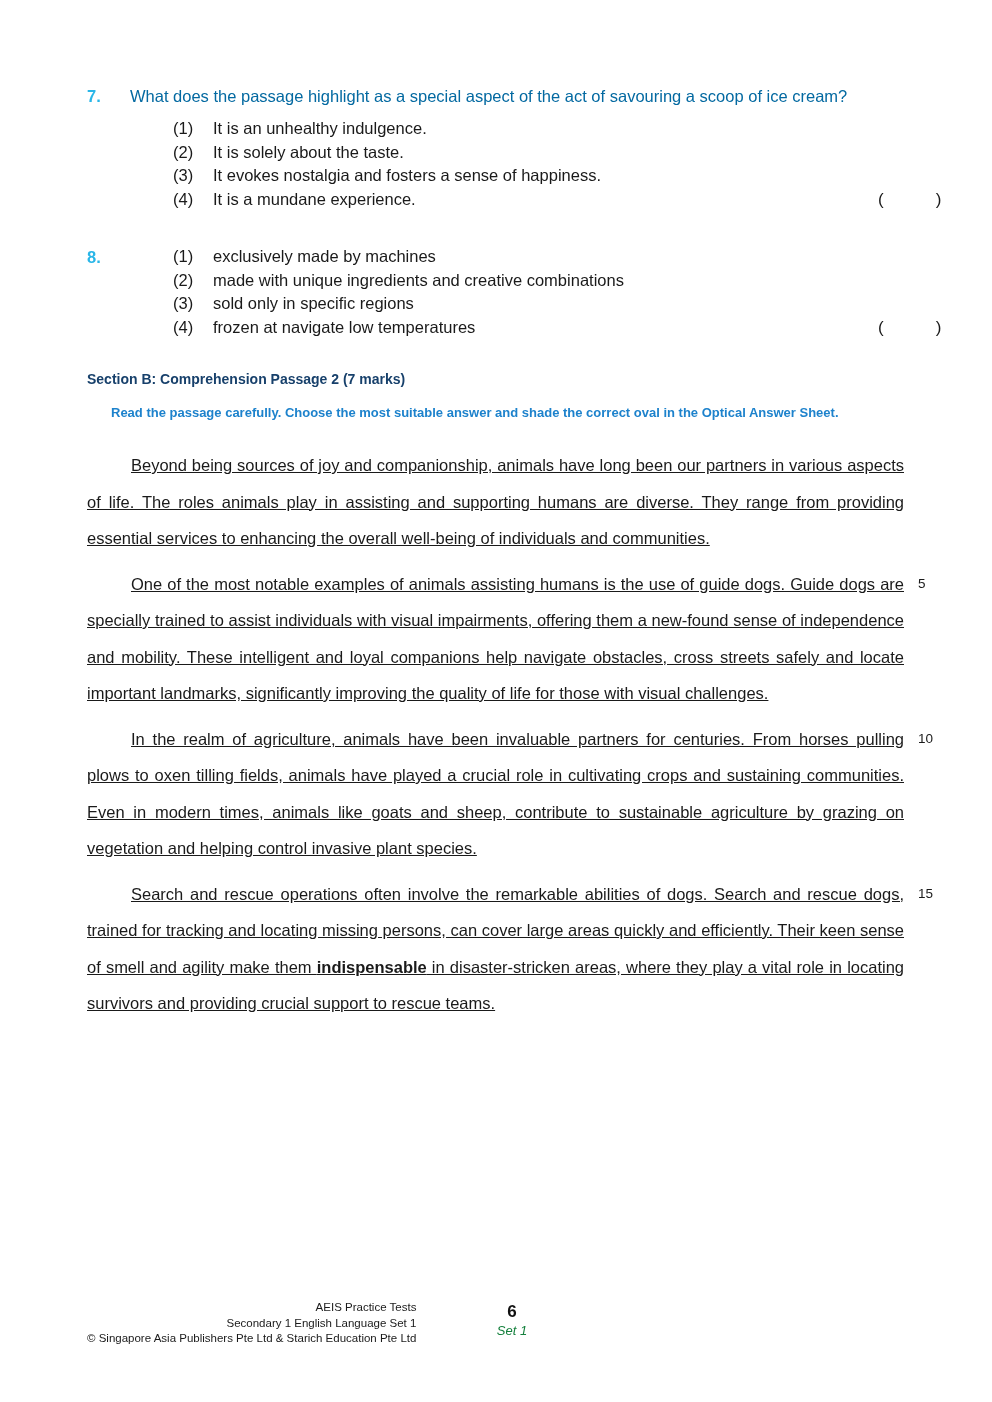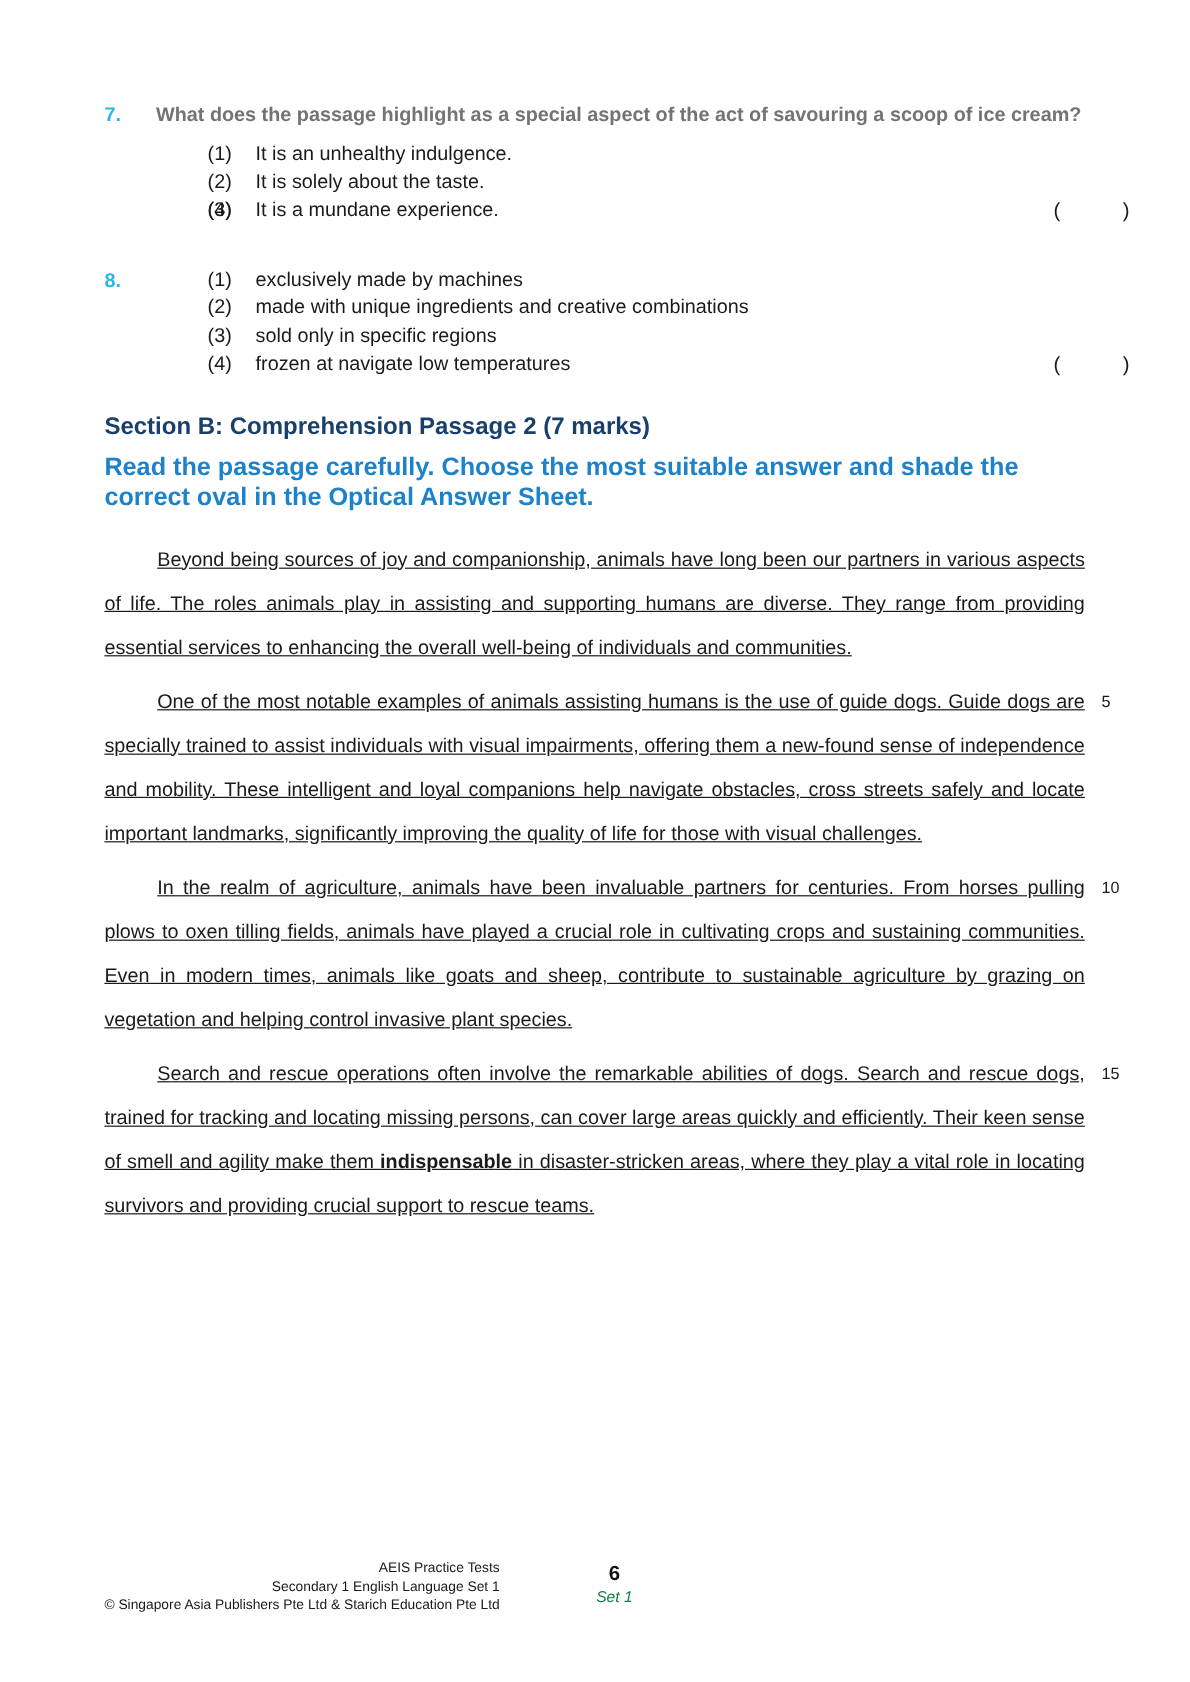--- a/index.html
+++ b/index.html
@@ -50,8 +50,7 @@
   .q-text {
     font-size: 16.5px;
     line-height: 24px;
-    color: #737373;
-    font-weight: bold;
+    color: #0369a1;
   }
   .options {
     margin-top: 9px;

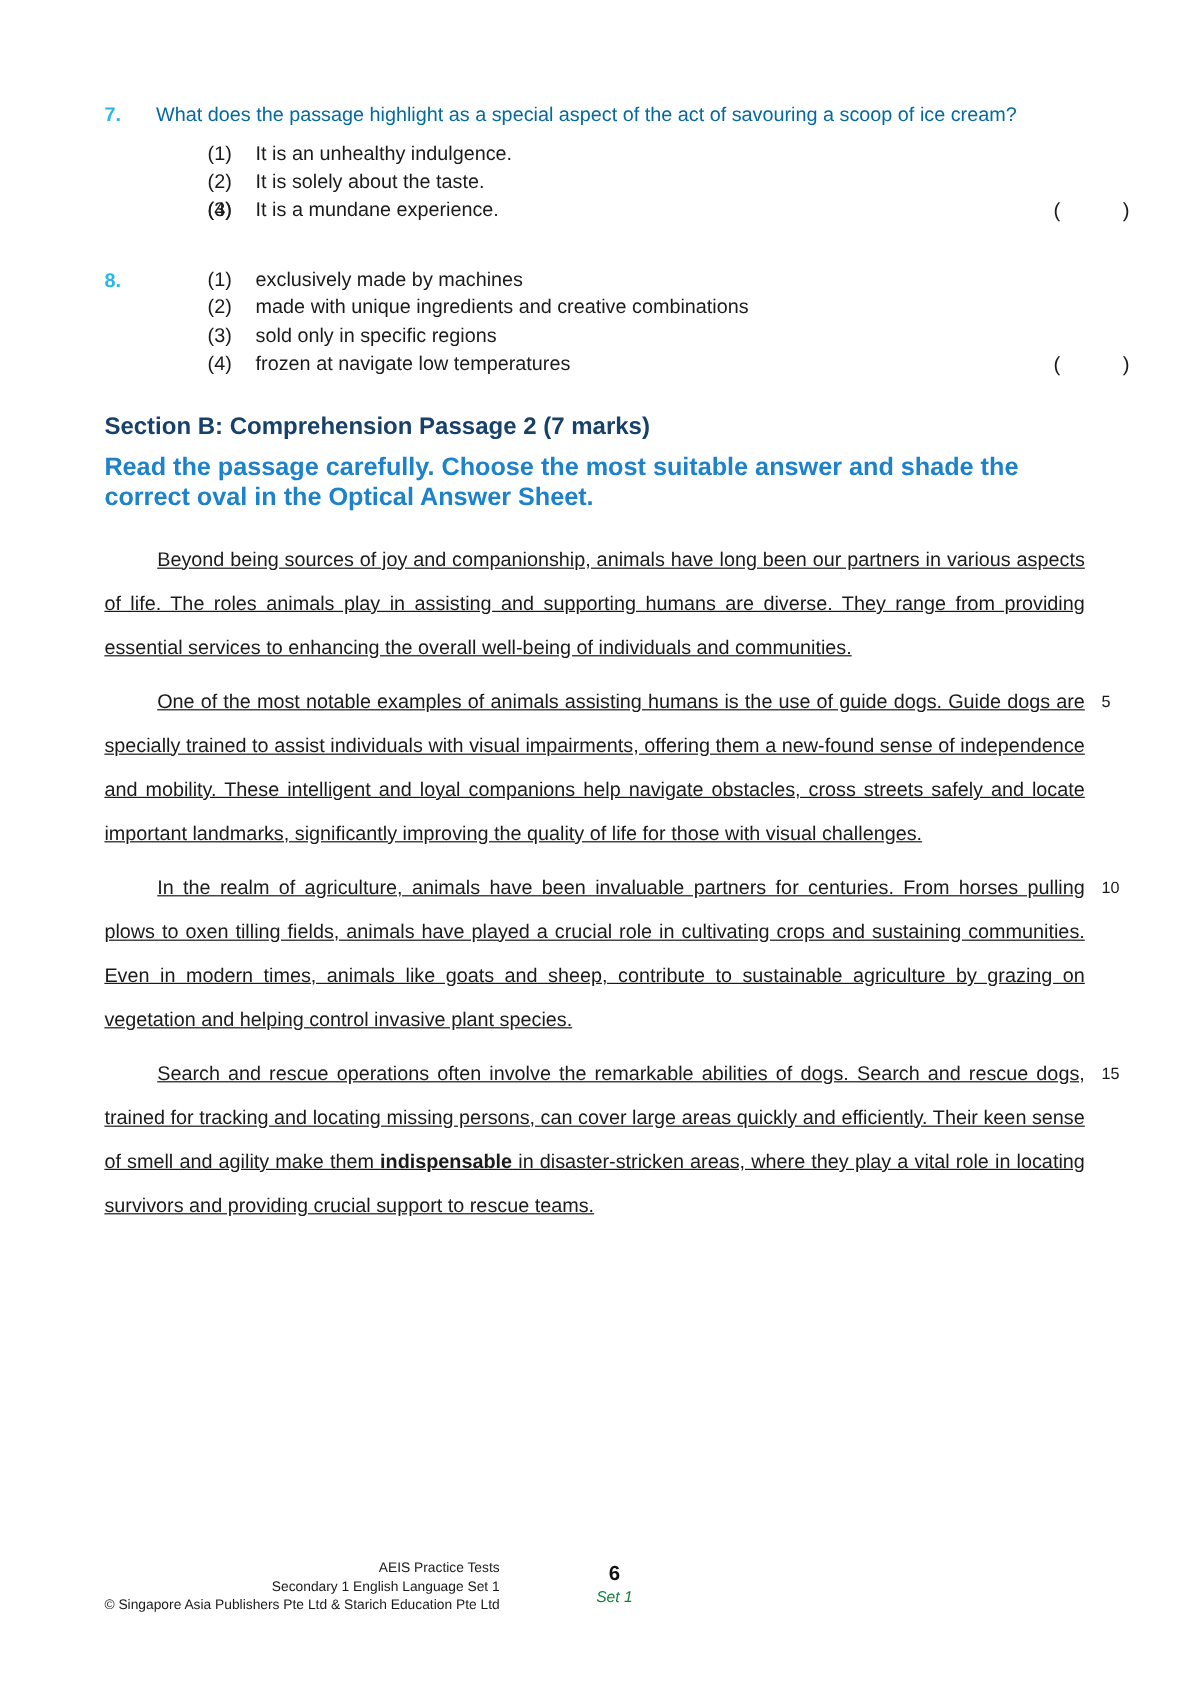--- a/index.html
+++ b/index.html
@@ -187,6 +187,7 @@
         </div>
         <div class="option">
           <span class="opt-num">(3)</span>
+          <span class="opt-text">It evokes nostalgia and fosters a sense of happiness.</span>
         </div>
         <div class="option">
           <span class="opt-num">(4)</span>

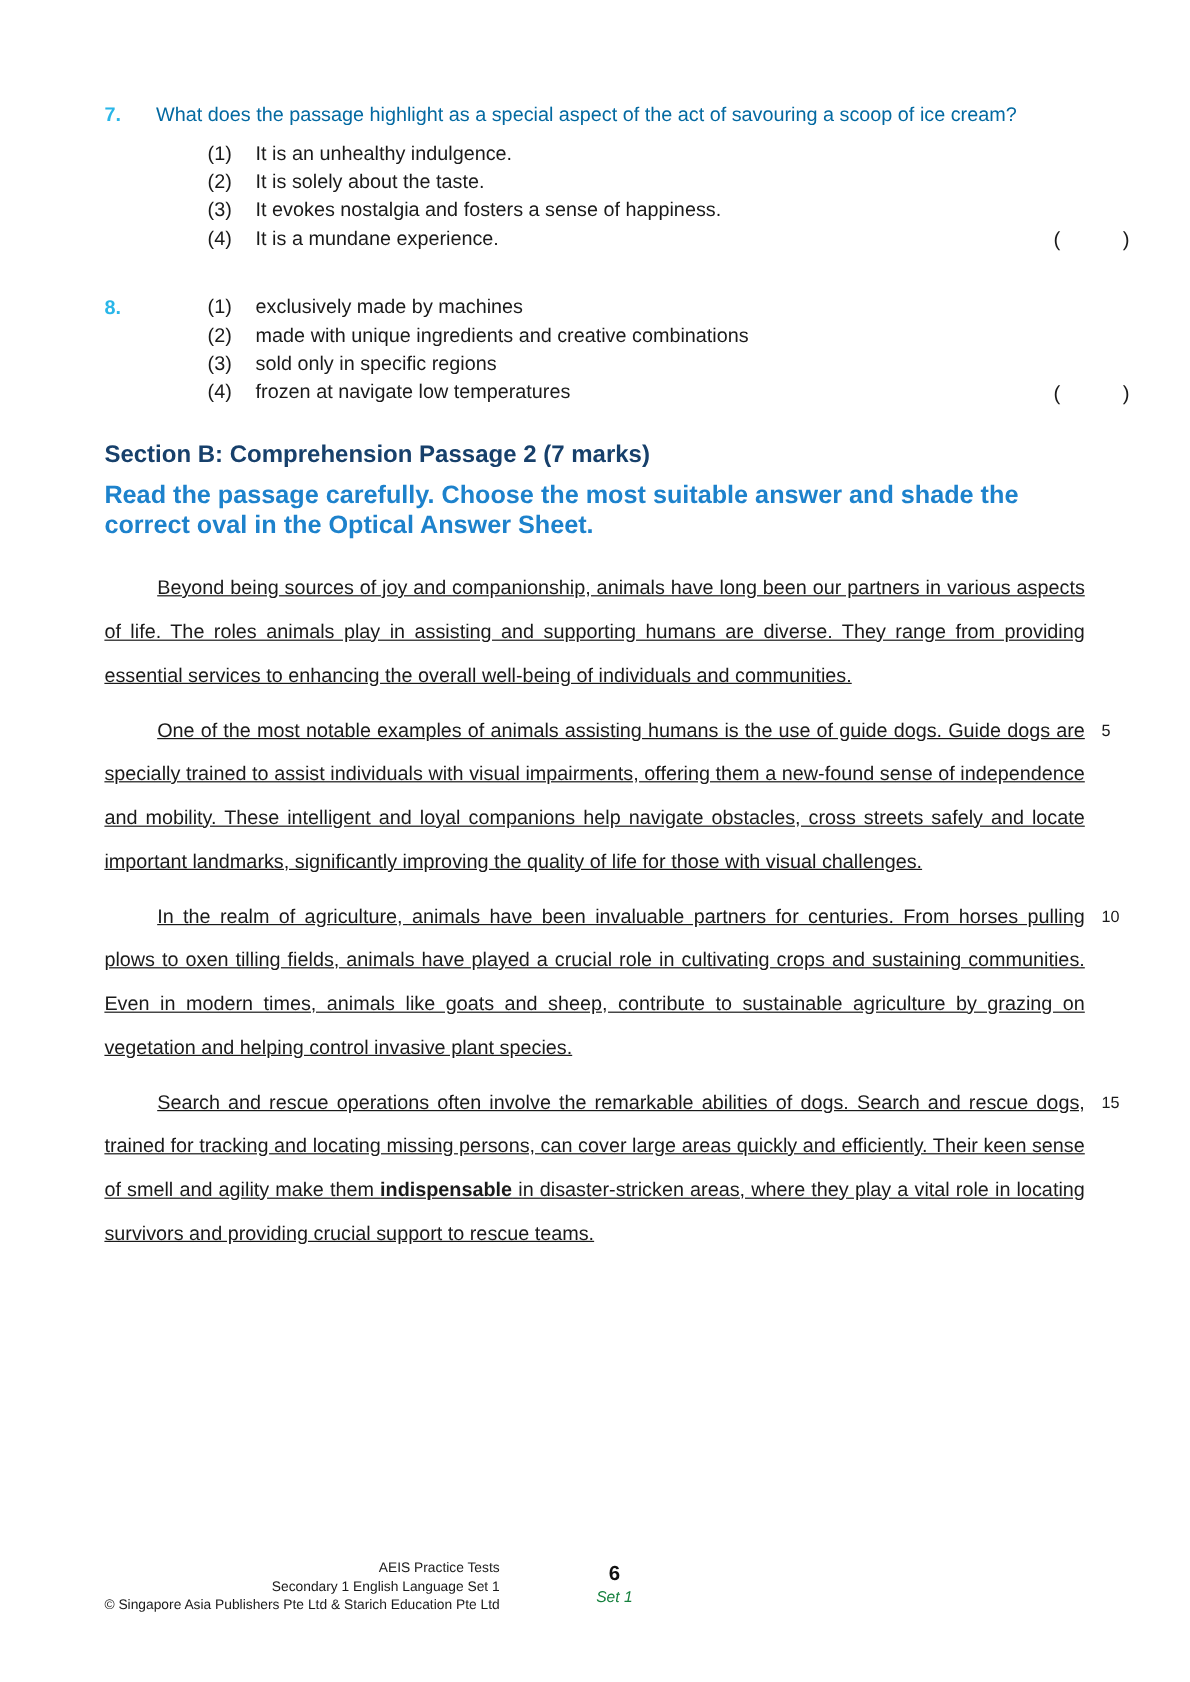--- a/index.html
+++ b/index.html
@@ -84,7 +84,7 @@
   
   .section-head {
     margin-top: 28px;
-    font-size: 20px;
+    font-size: 14px;
     font-weight: bold;
     color: #17406b;
     line-height: 25px;

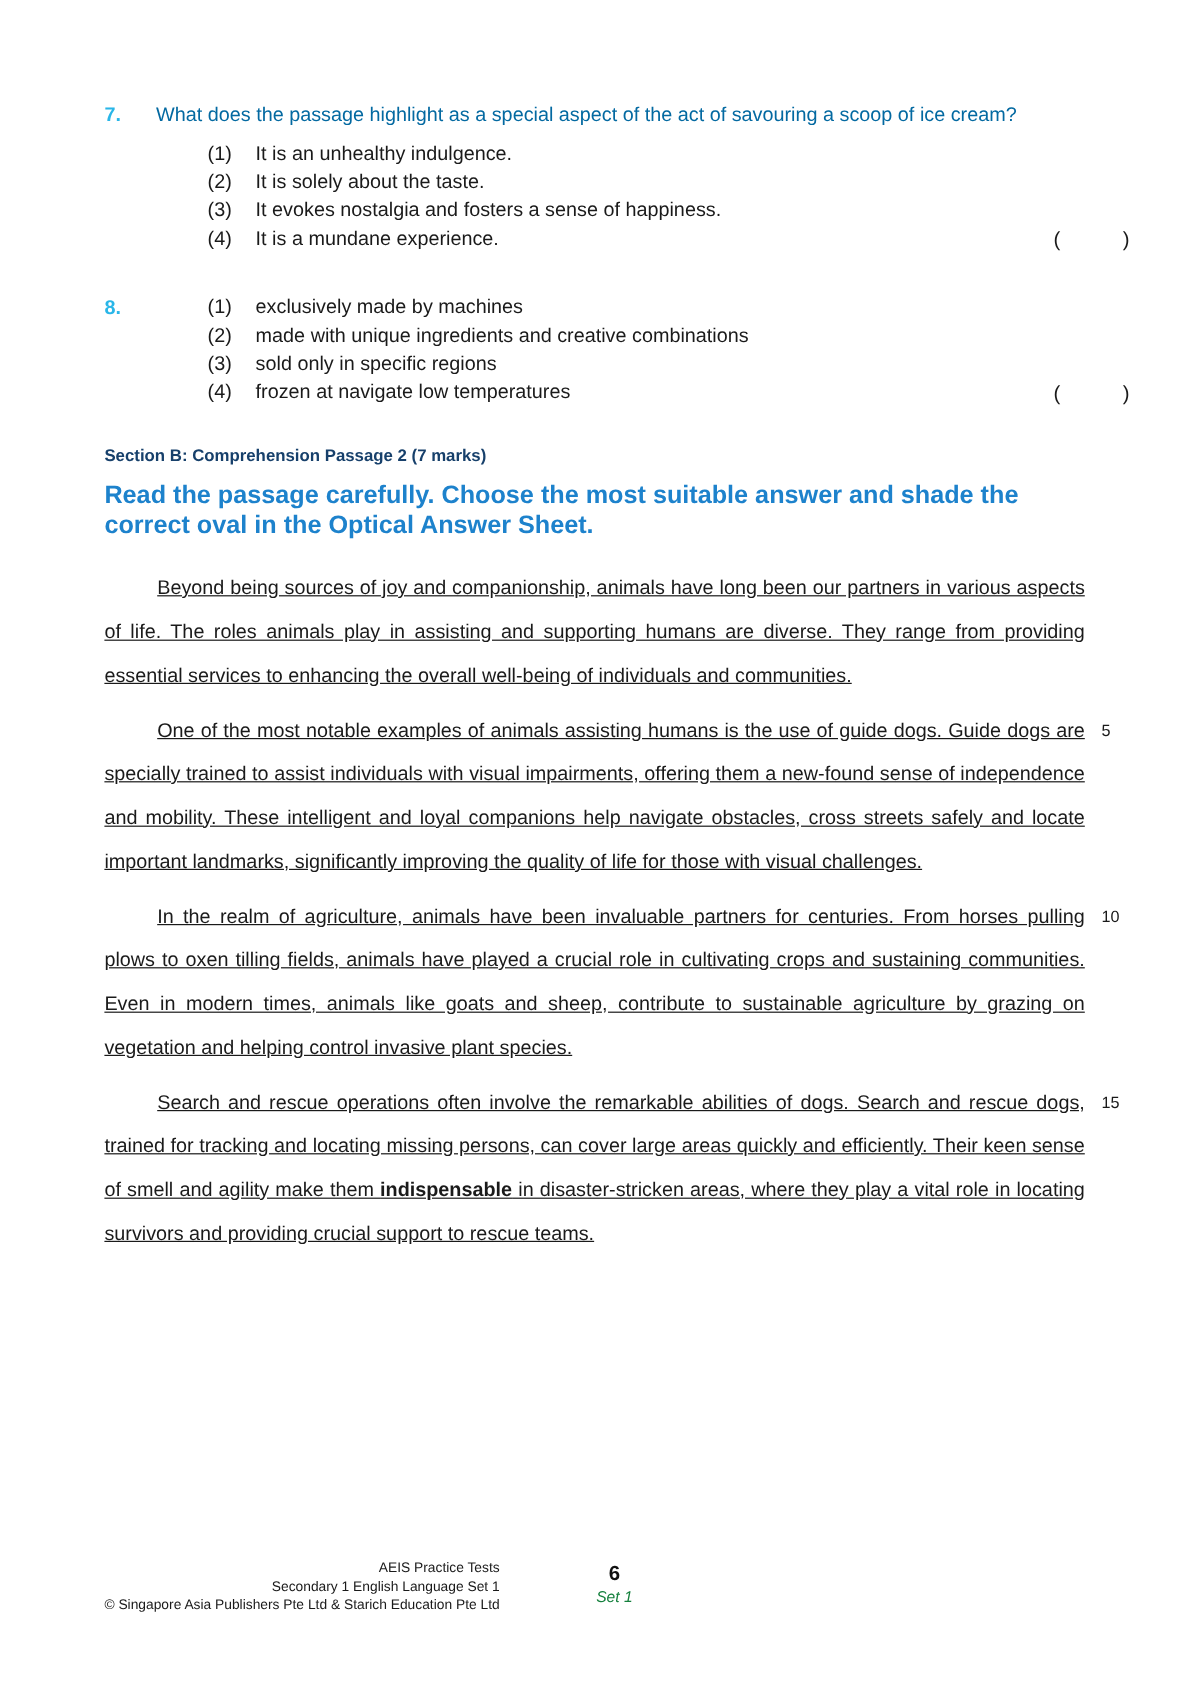--- a/index.html
+++ b/index.html
@@ -91,11 +91,12 @@
   }
   .section-instr {
     margin-top: 8px;
-    font-size: 21px;
+    font-size: 13px;
     font-weight: bold;
     color: #1d82cc;
     line-height: 25px;
     width: 818px;
+    margin-left: 24px;
   }
 
   

